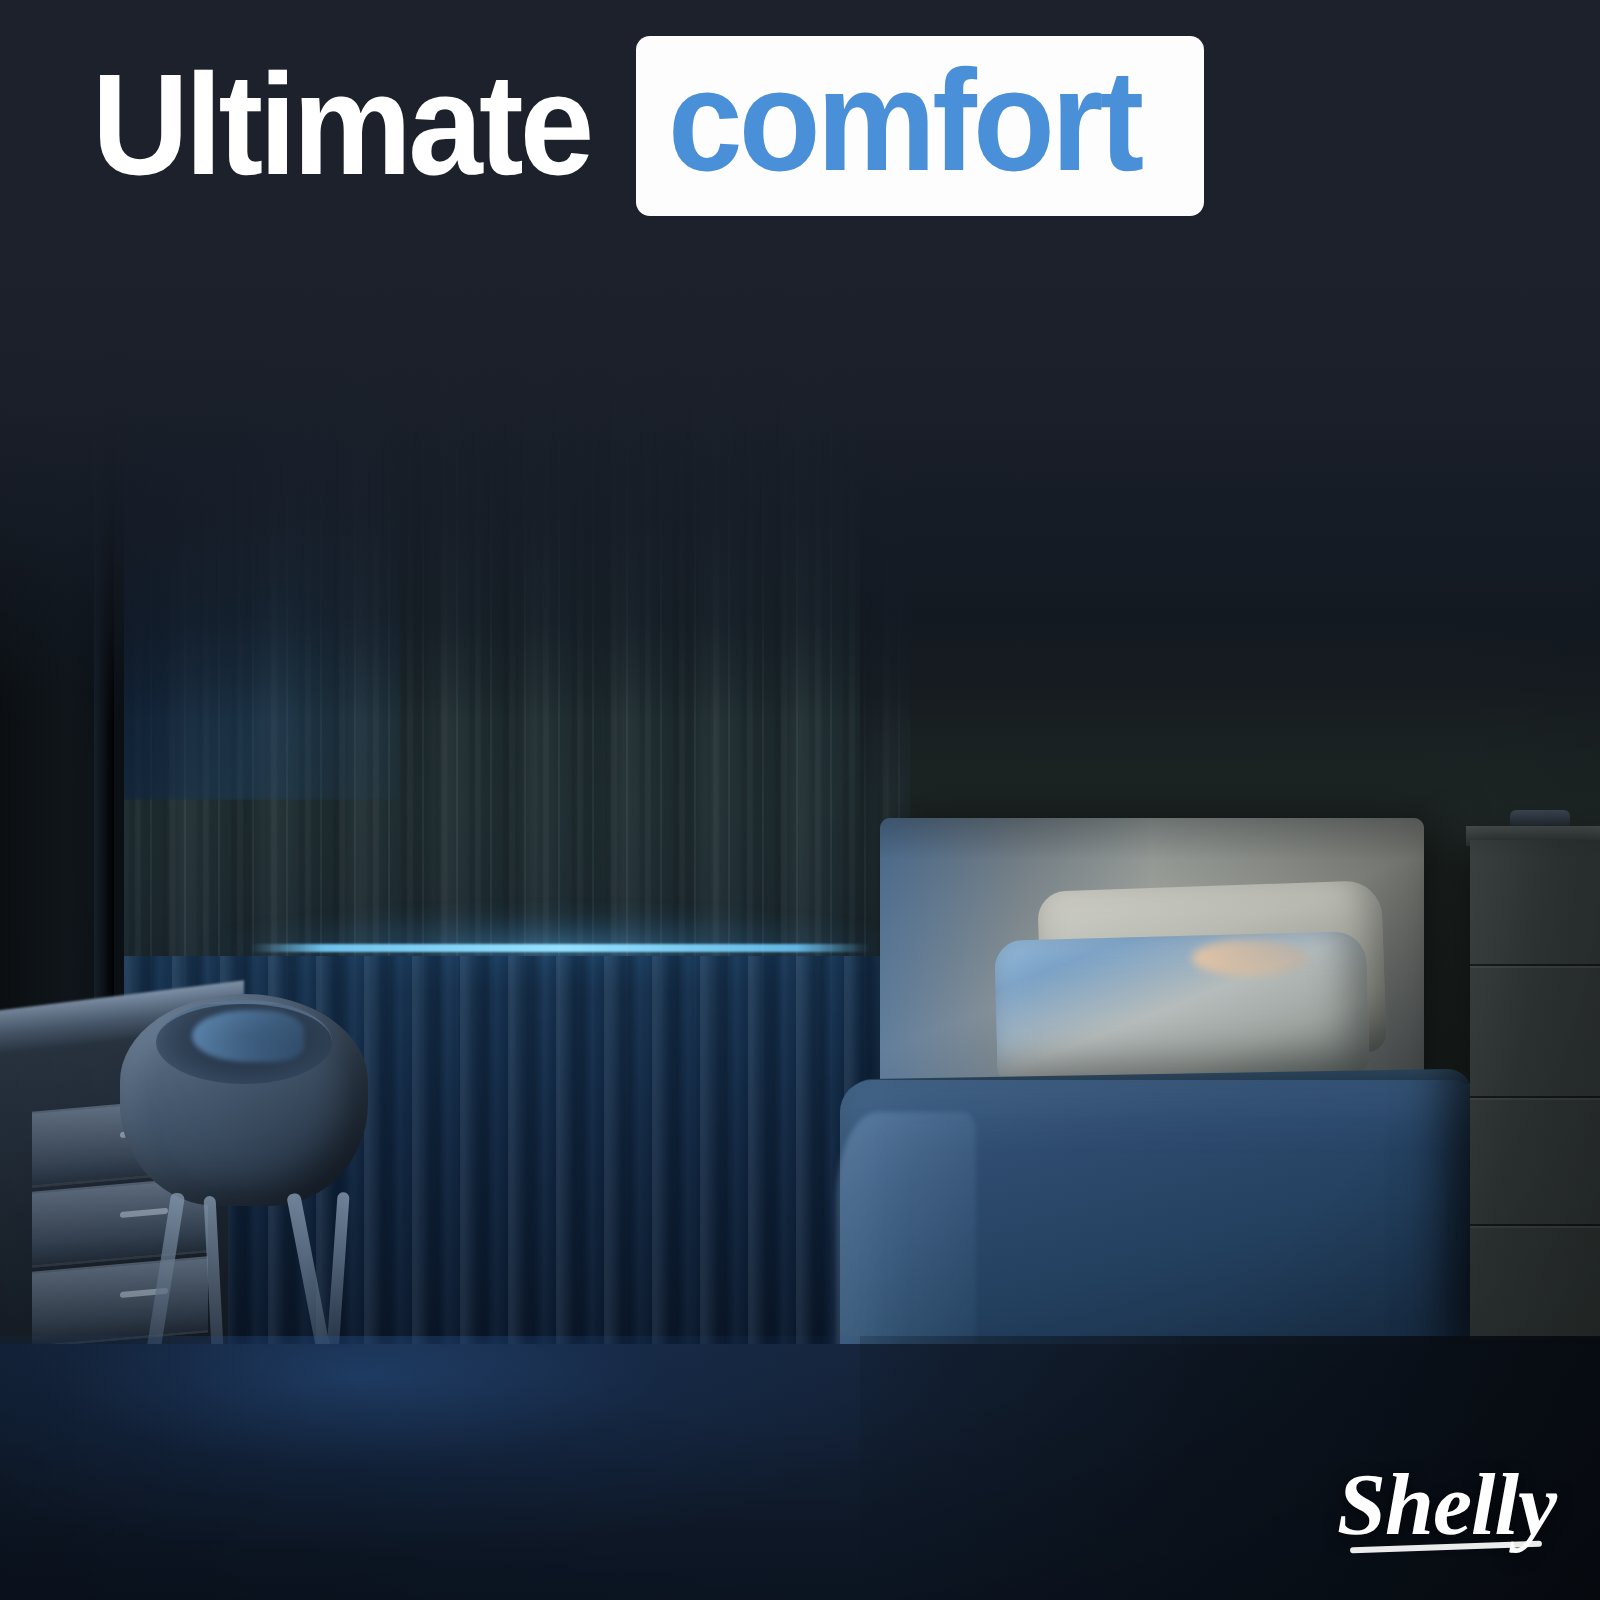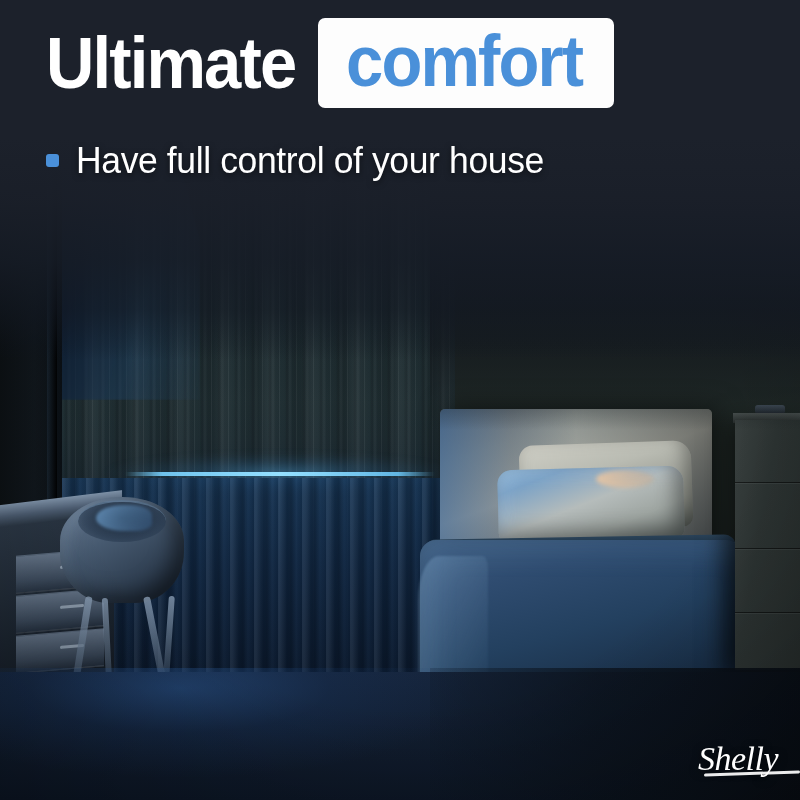--- a/index.html
+++ b/index.html
@@ -430,7 +430,7 @@
   .headline .hl-box {
     background: #fdfdfd;
     border-radius: 7px;
-    padding: 7px 14px 11px 28px;
+    padding: 7px 14px 11px 16px;
     margin-left: -4px;
     display: inline-block;
   }

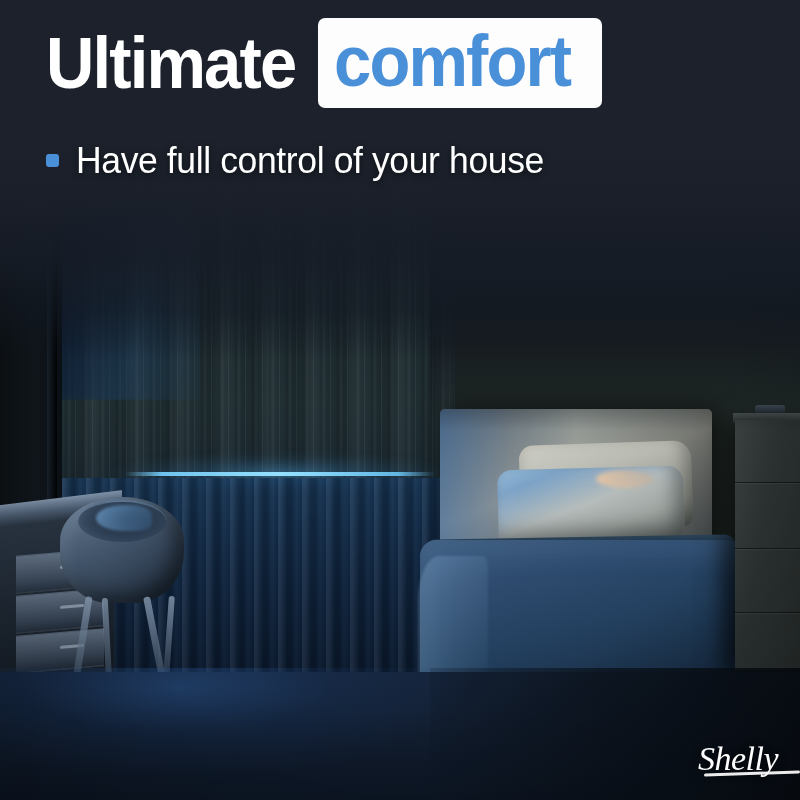--- a/index.html
+++ b/index.html
@@ -589,10 +589,6 @@
     </div>
 
     <div class="bullets">
-      <div class="bullet-row">
-        <span class="bullet-marker"></span>
-        <span class="bullet-text">Have full control of your house</span>
-      </div>
     </div>
 
     <div class="logo">

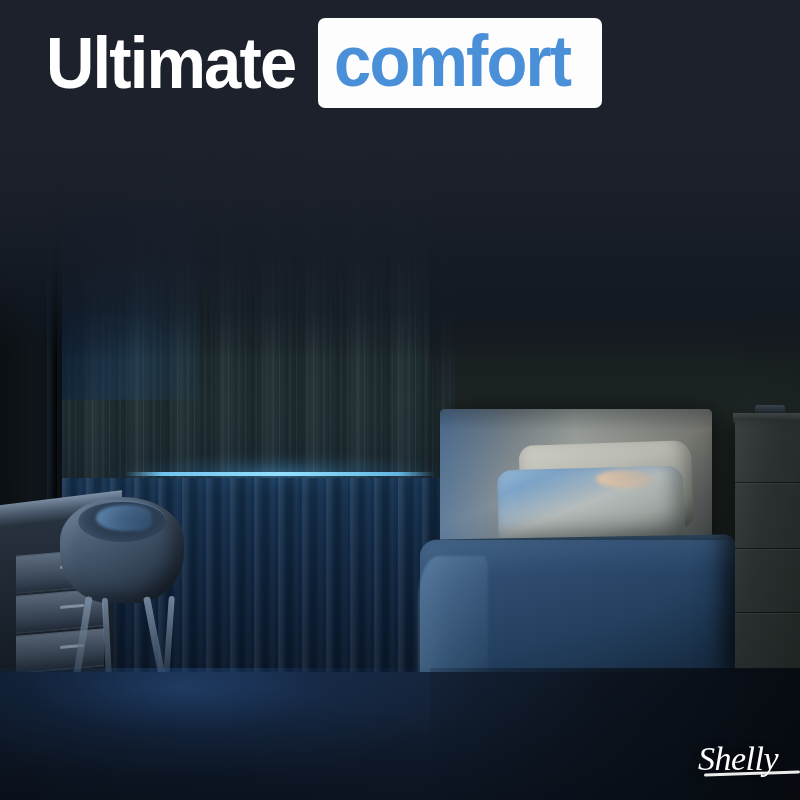--- a/index.html
+++ b/index.html
@@ -484,8 +484,8 @@
     bottom: 22px;
     font-family: "Liberation Serif", serif;
     font-style: italic;
-    font-weight: normal;
-    font-size: 34px;
+    font-weight: bold;
+    font-size: 44px;
     color: #ffffff;
     letter-spacing: -0.5px;
     text-shadow: 0 2px 8px rgba(0,0,0,0.7);

